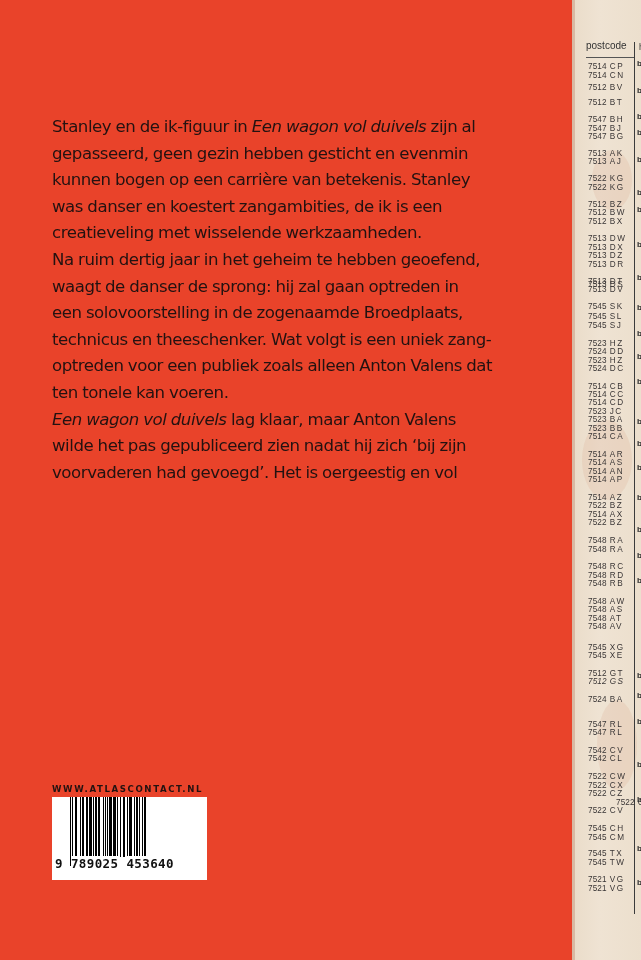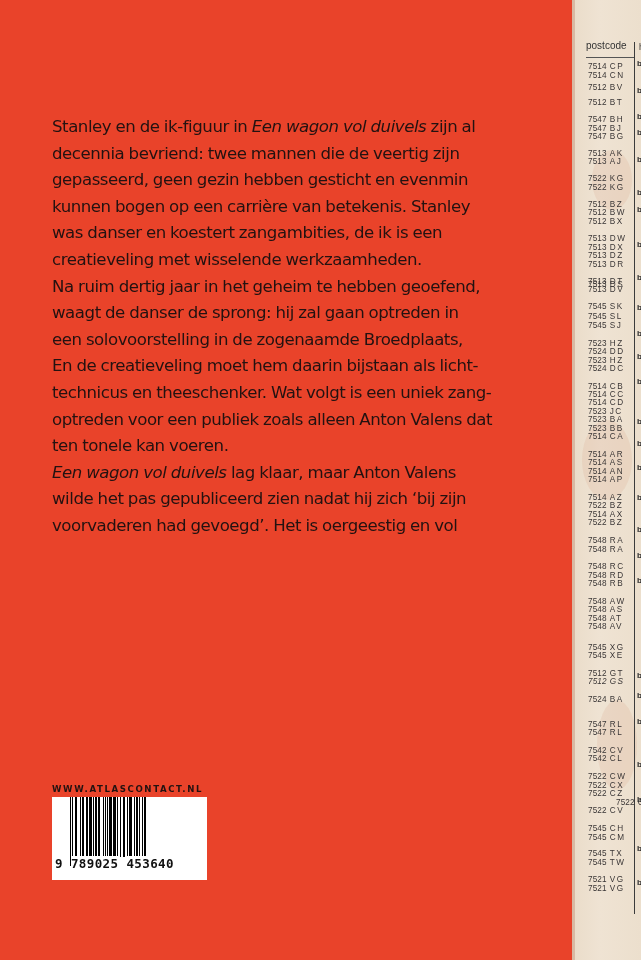--- a/index.html
+++ b/index.html
@@ -59,7 +59,6 @@
 <div class="cover">
   <div class="blurb" id="blurb">
       <p><span>Stanley en de ik-figuur in </span><em>Een wagon vol duivels</em><span> zijn al</span></p>
-      <p><span>decennia bevriend: twee mannen die de veertig zijn</span></p>
       <p><span>gepasseerd, geen gezin hebben gesticht en evenmin</span></p>
       <p><span>kunnen bogen op een carrière van betekenis. Stanley</span></p>
       <p><span>was danser en koestert zangambities, de ik is een</span></p>

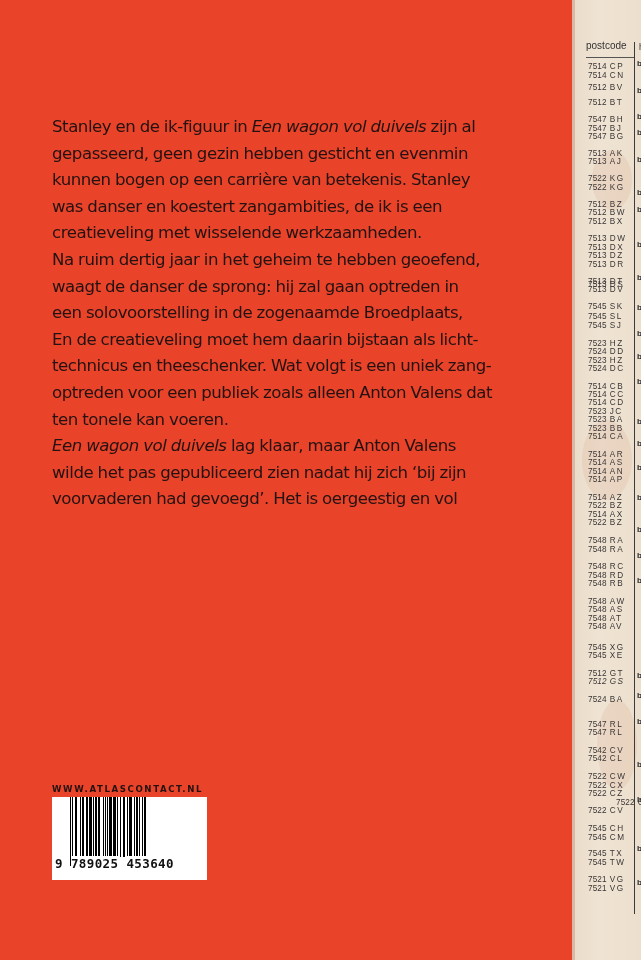--- a/index.html
+++ b/index.html
@@ -66,7 +66,6 @@
       <p><span>Na ruim dertig jaar in het geheim te hebben geoefend,</span></p>
       <p><span>waagt de danser de sprong: hij zal gaan optreden in</span></p>
       <p><span>een solovoorstelling in de zogenaamde Broedplaats,</span></p>
-      <p><span>En de creatieveling moet hem daarin bijstaan als licht-</span></p>
       <p><span>technicus en theeschenker. Wat volgt is een uniek zang-</span></p>
       <p><span>optreden voor een publiek zoals alleen Anton Valens dat</span></p>
       <p><span>ten tonele kan voeren.</span></p>

